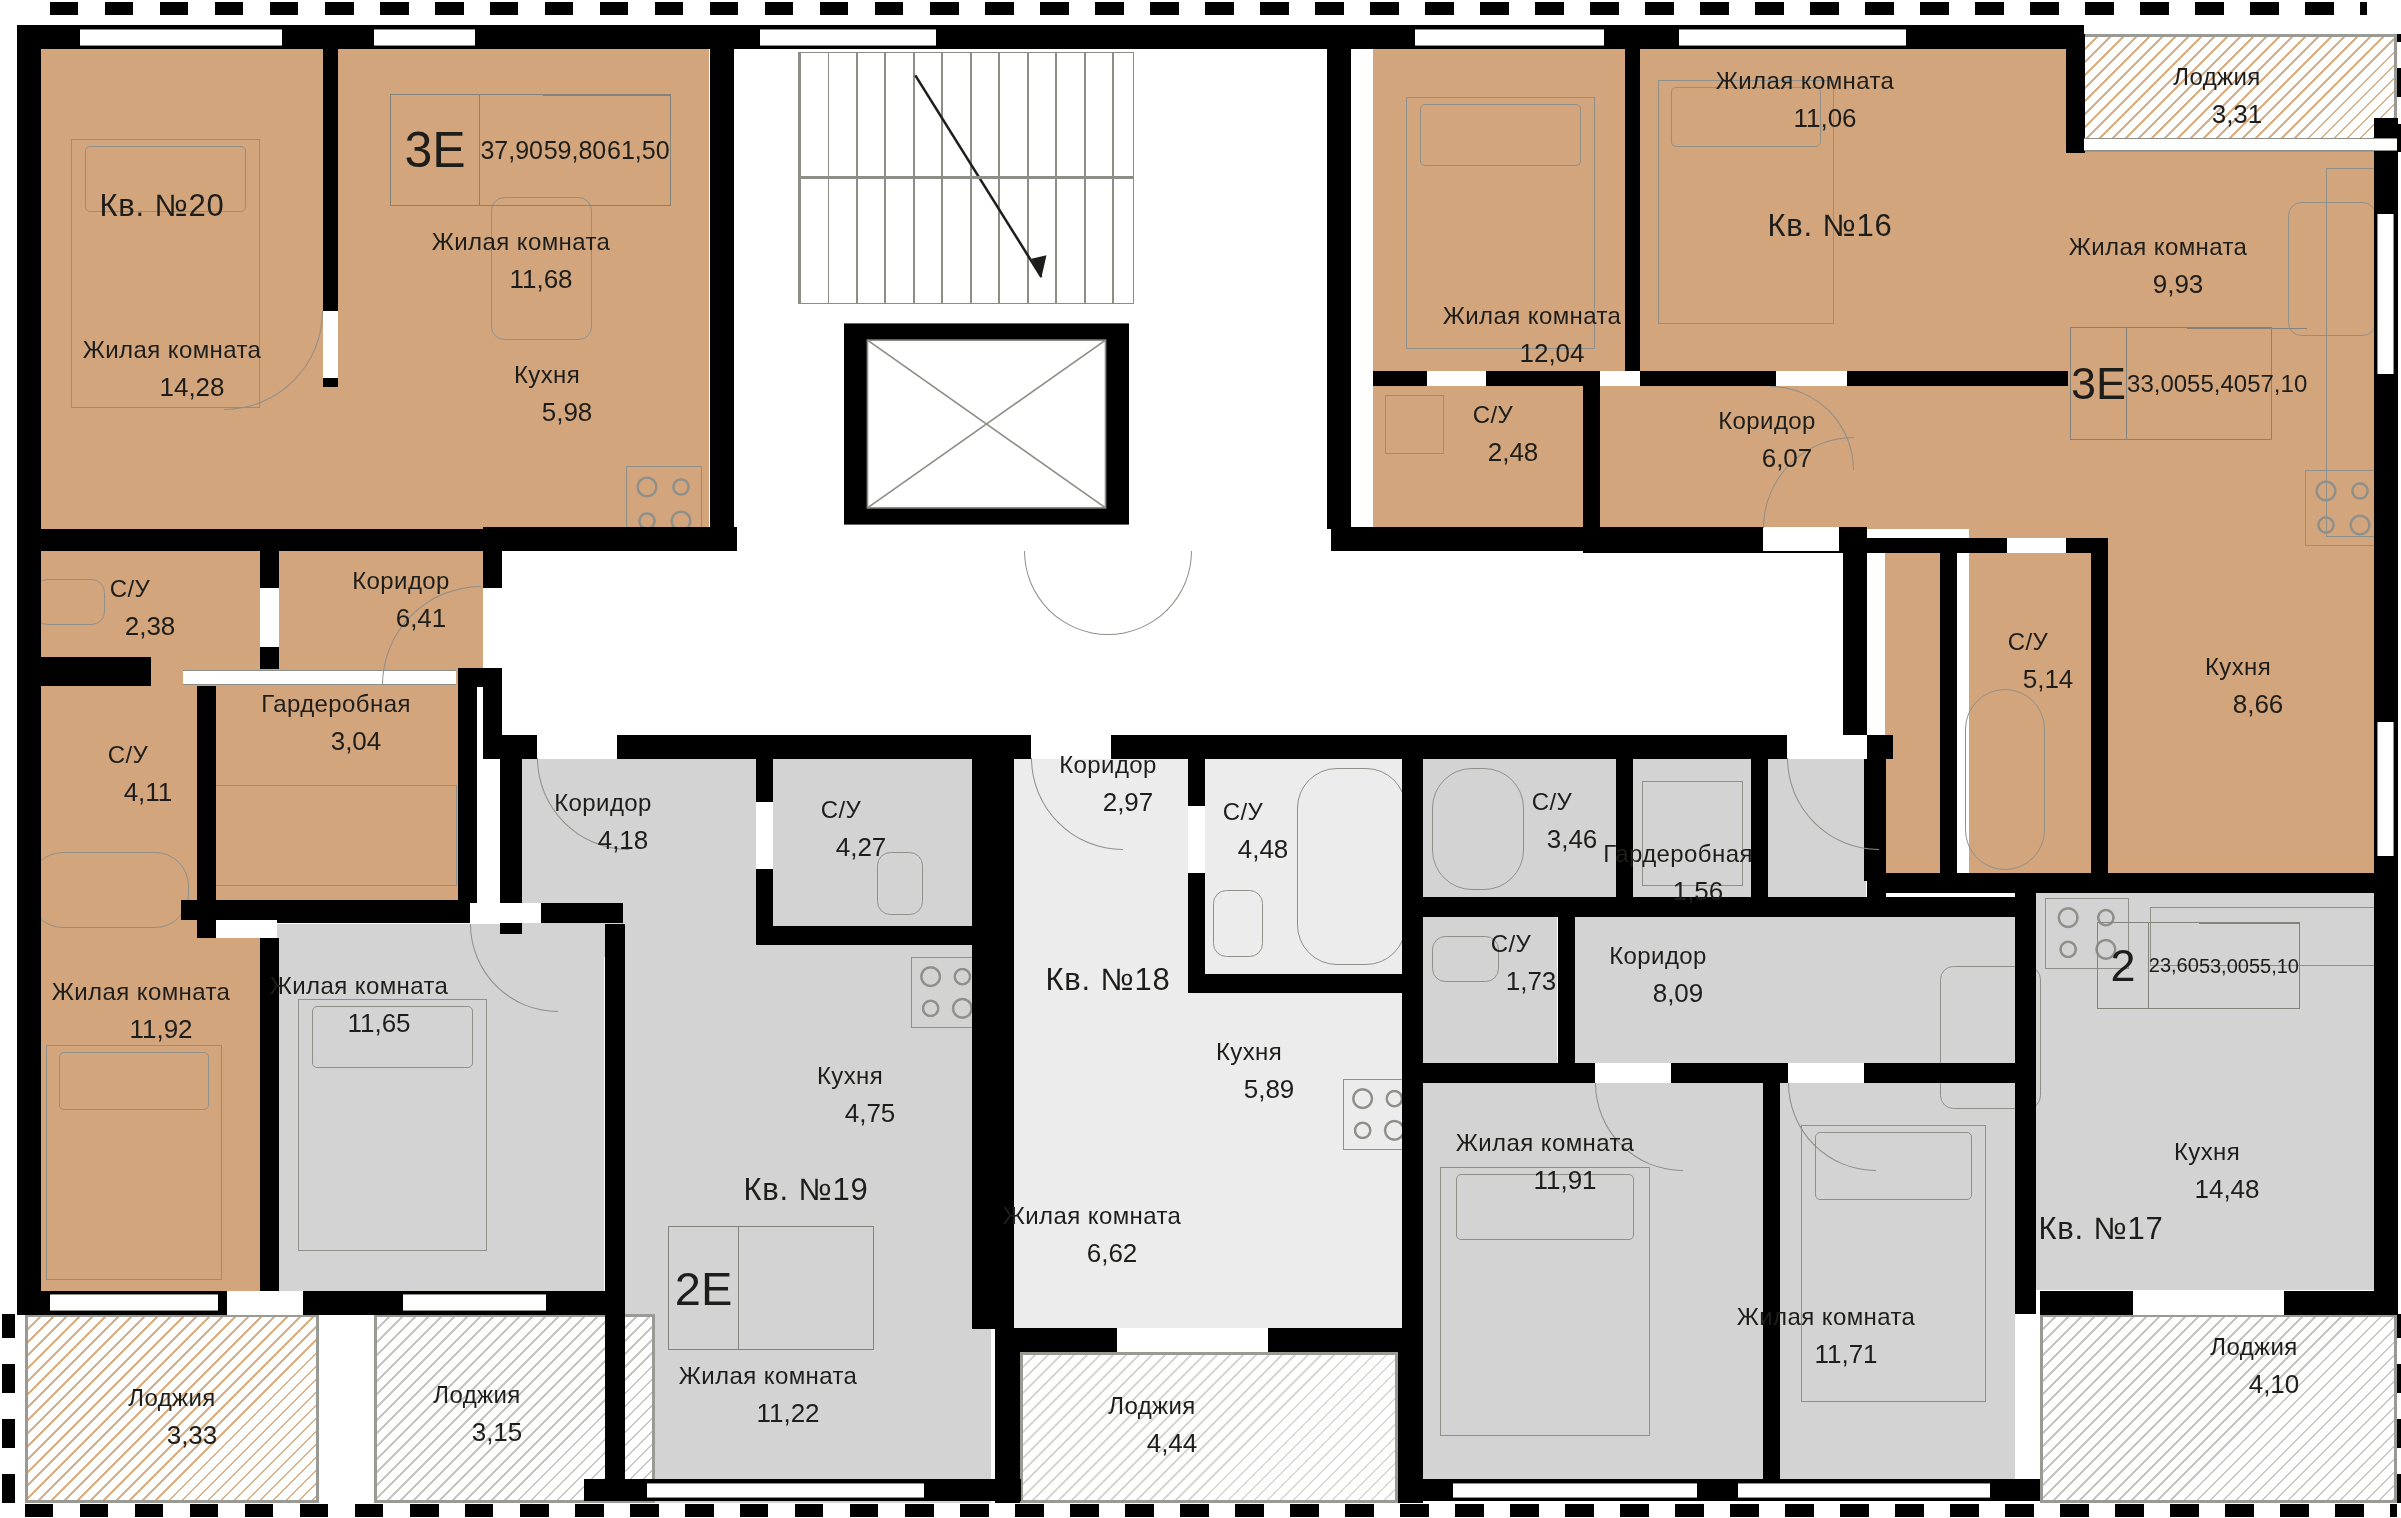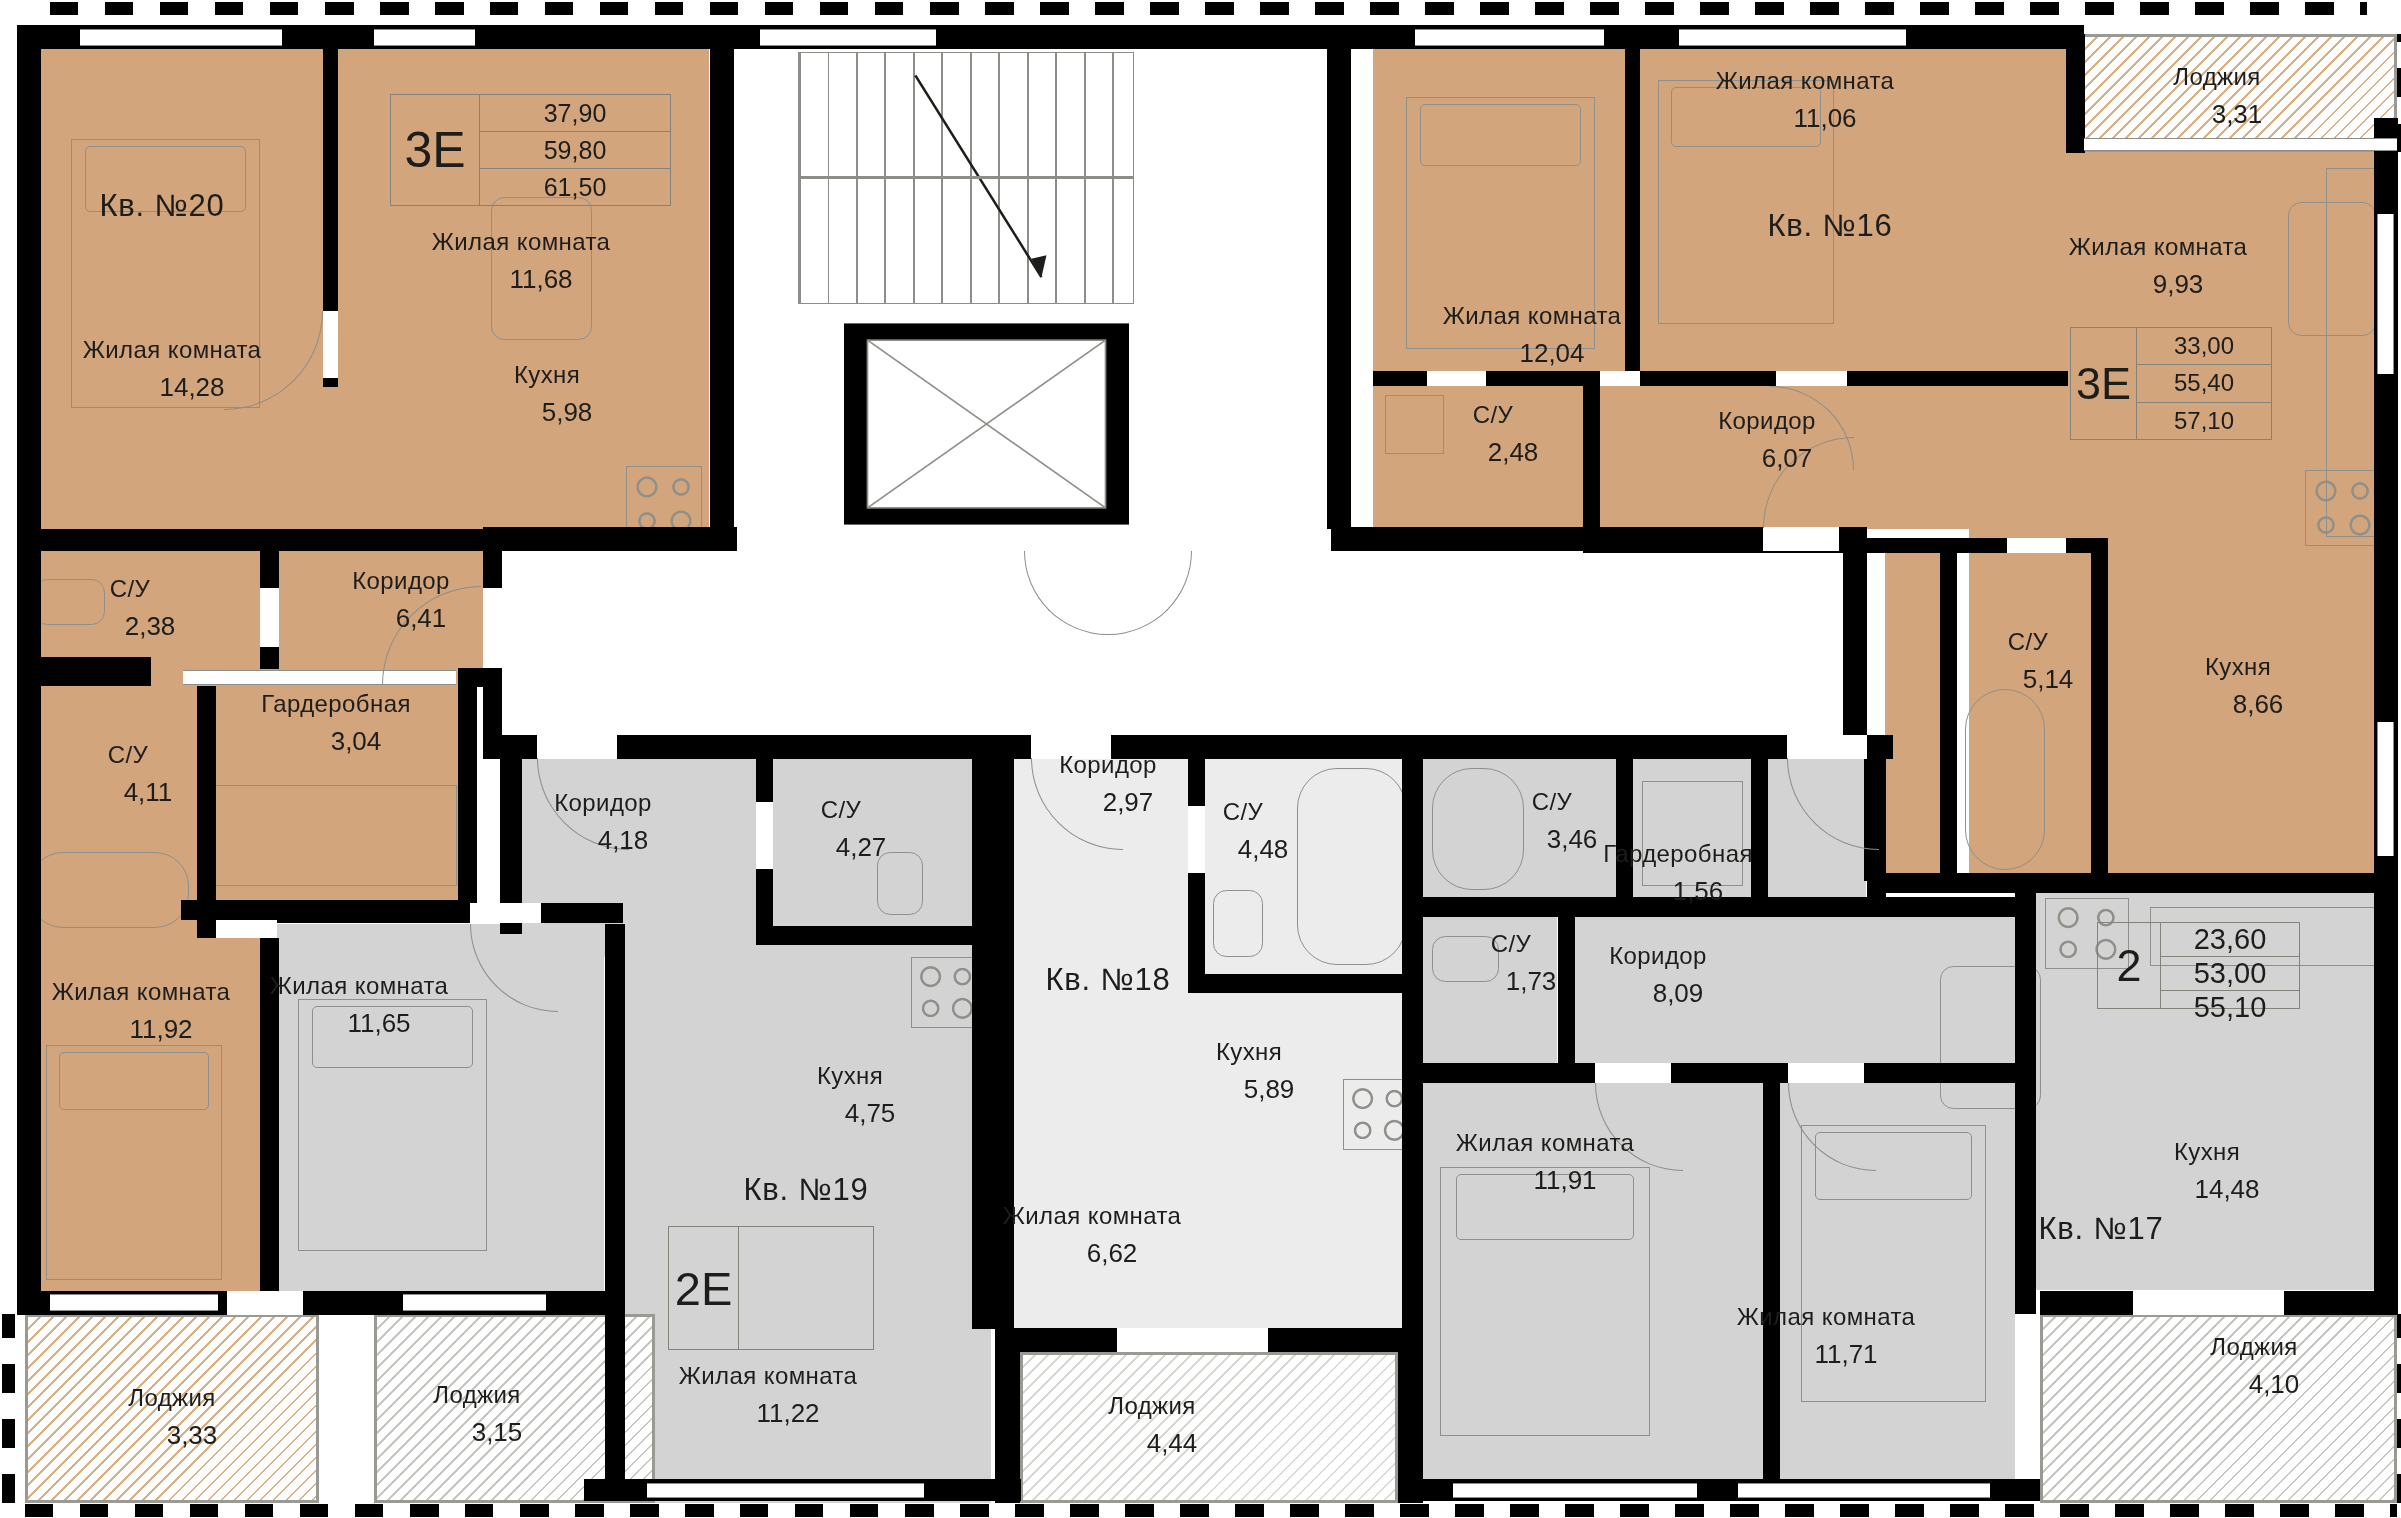--- a/index.html
+++ b/index.html
@@ -24,7 +24,7 @@
   .aptnum{position:absolute;transform:translateX(-50%);font-size:31px;font-weight:500;letter-spacing:0.8px;z-index:30;white-space:nowrap;}
   .tblock{position:absolute;display:flex;border:1.7px solid #83837c;z-index:30;box-sizing:border-box;}
   .tletter{display:flex;align-items:center;justify-content:center;border-right:1.7px solid #83837c;font-weight:500;}
-  .tvals{flex:1;display:flex;flex-direction:column;}
+  .tvals{flex:1;display:flex;flex-direction:row;}
   .tvals div{flex:1;display:flex;align-items:center;justify-content:center;border-top:1.7px solid #83837c;}
   .tvals div:first-child{border-top:0;}
   .fo{position:absolute;border:1.7px solid #90908a;z-index:5;box-sizing:border-box;background:transparent;}

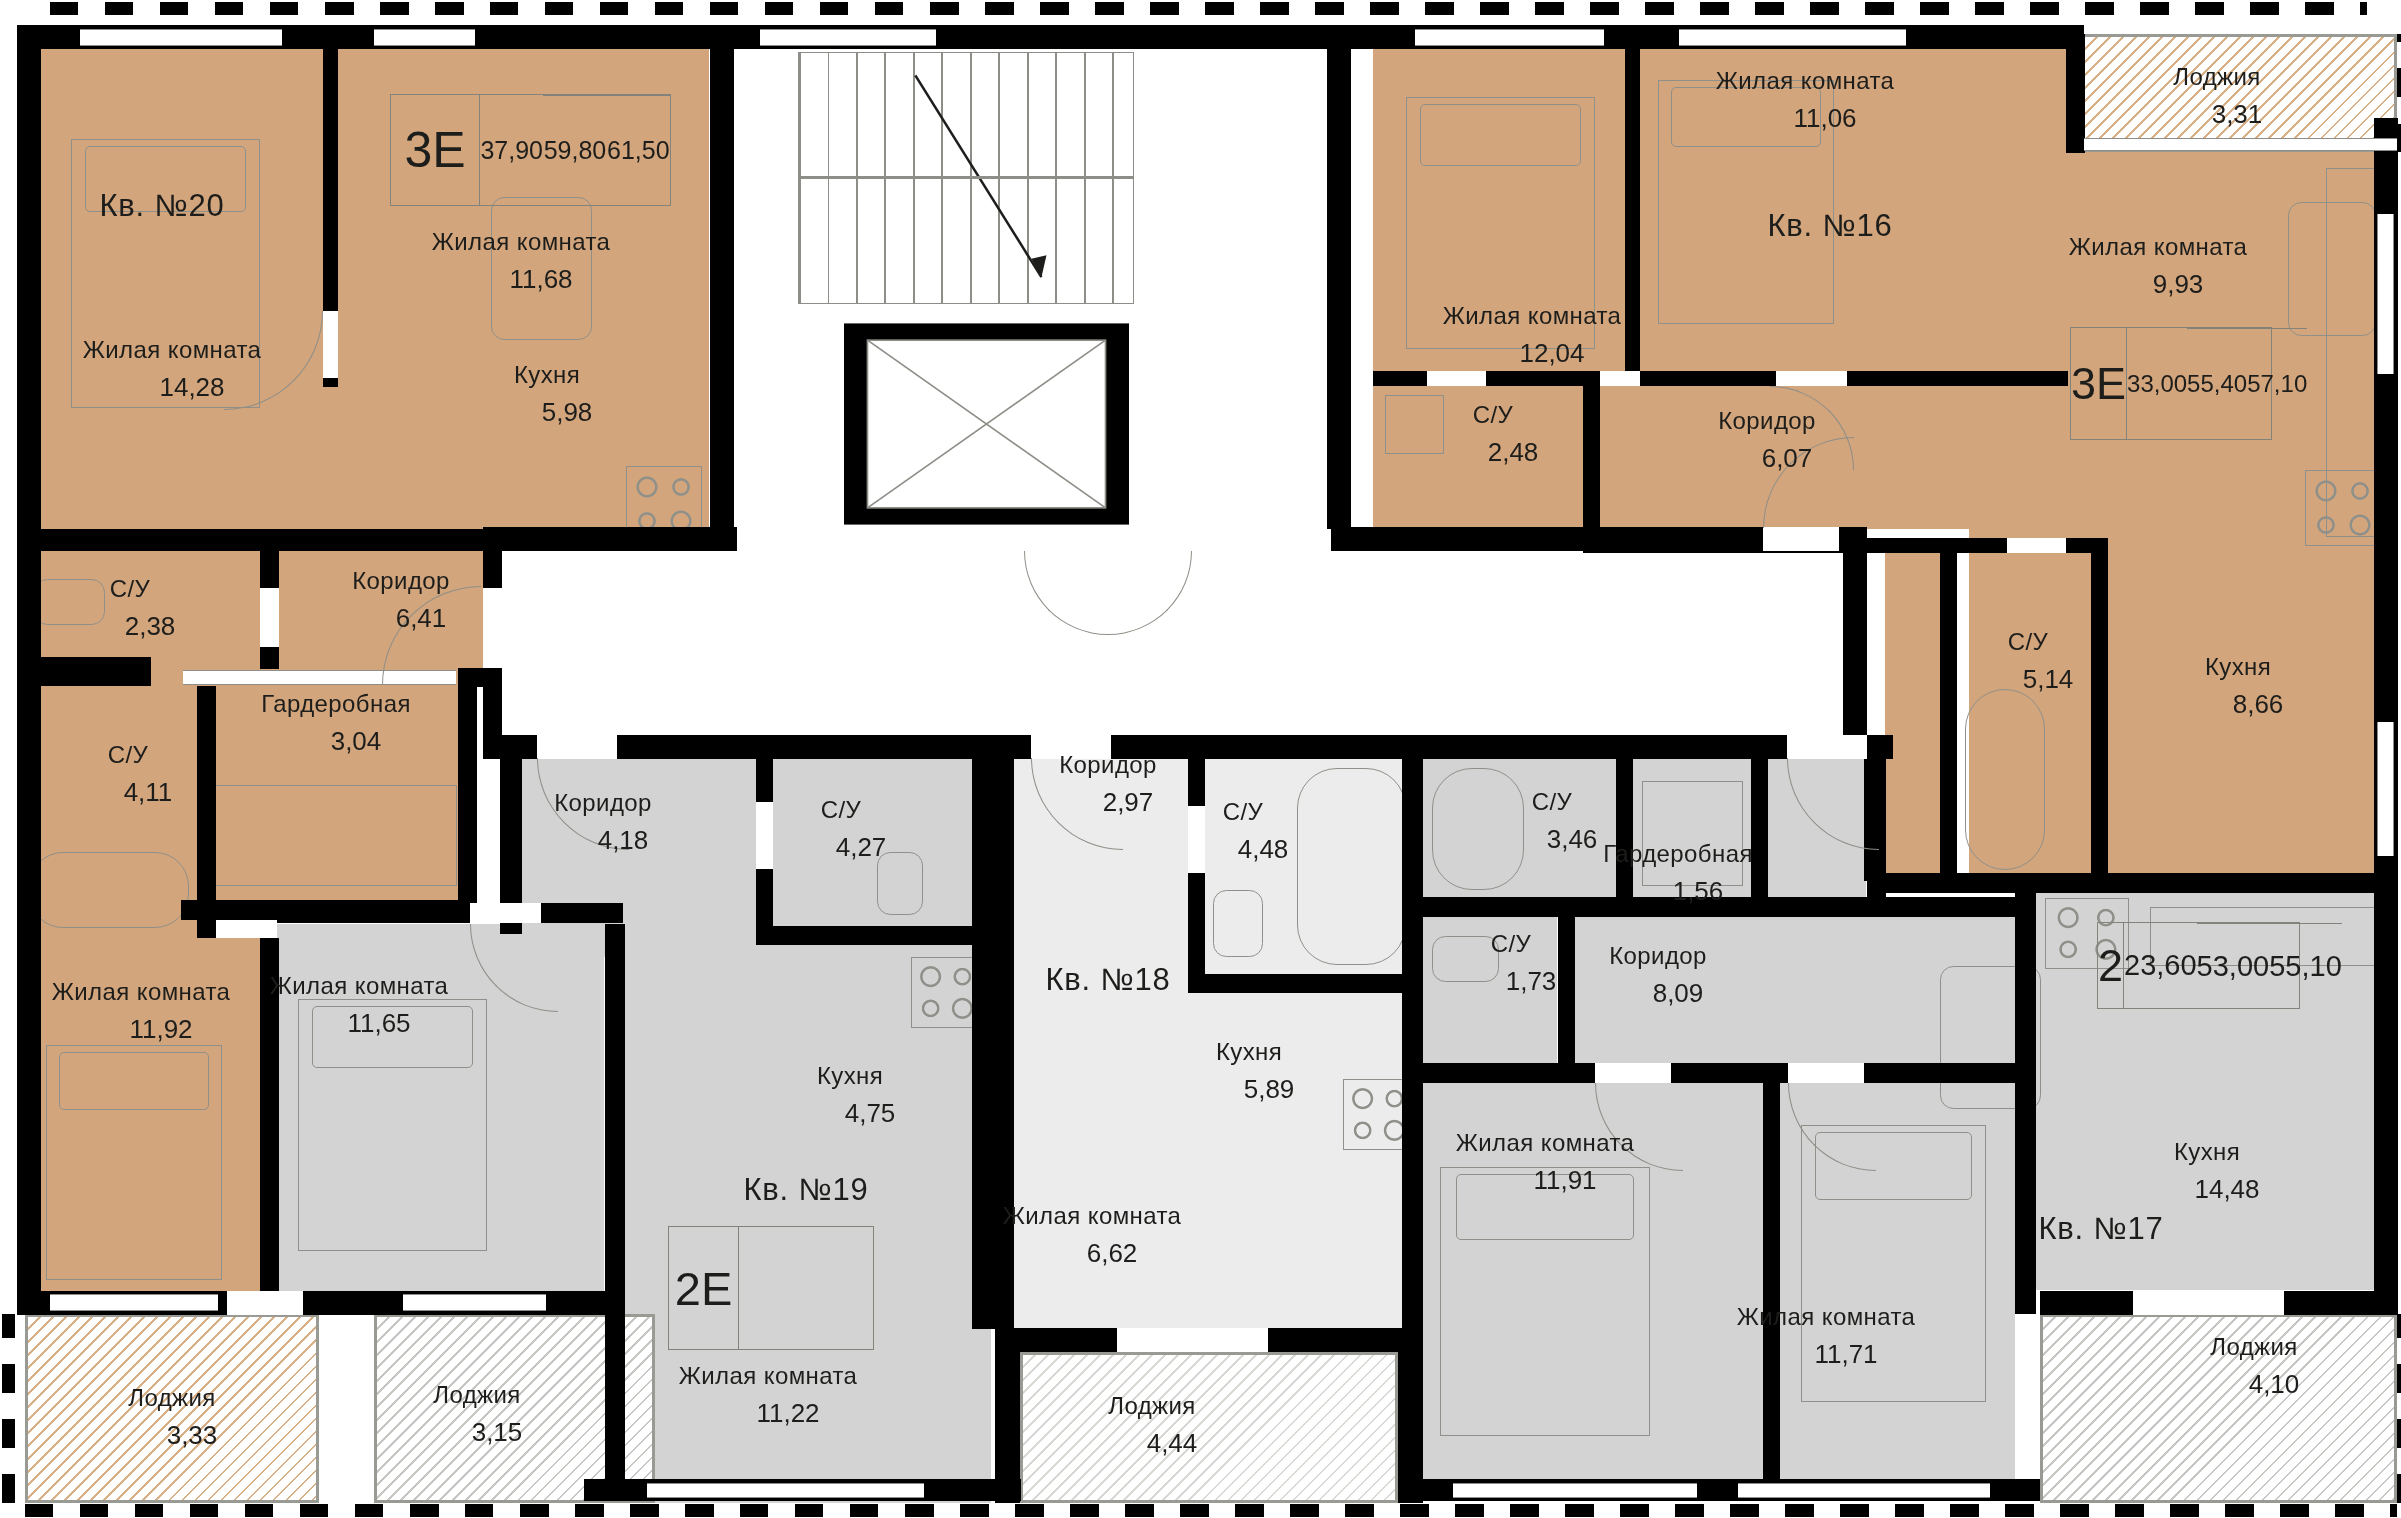--- a/index.html
+++ b/index.html
@@ -277,7 +277,7 @@
   </div>
   <div class="tblock" style="left:2097px;top:922px;width:203px;height:87px">
     <div class="tletter" style="width:62px;font-size:45px">2</div>
-    <div class="tvals" style="font-size:29px">
+    <div class="tvals" style="font-size:20px">
       <div>23,60</div>
       <div>53,00</div>
       <div>55,10</div>

